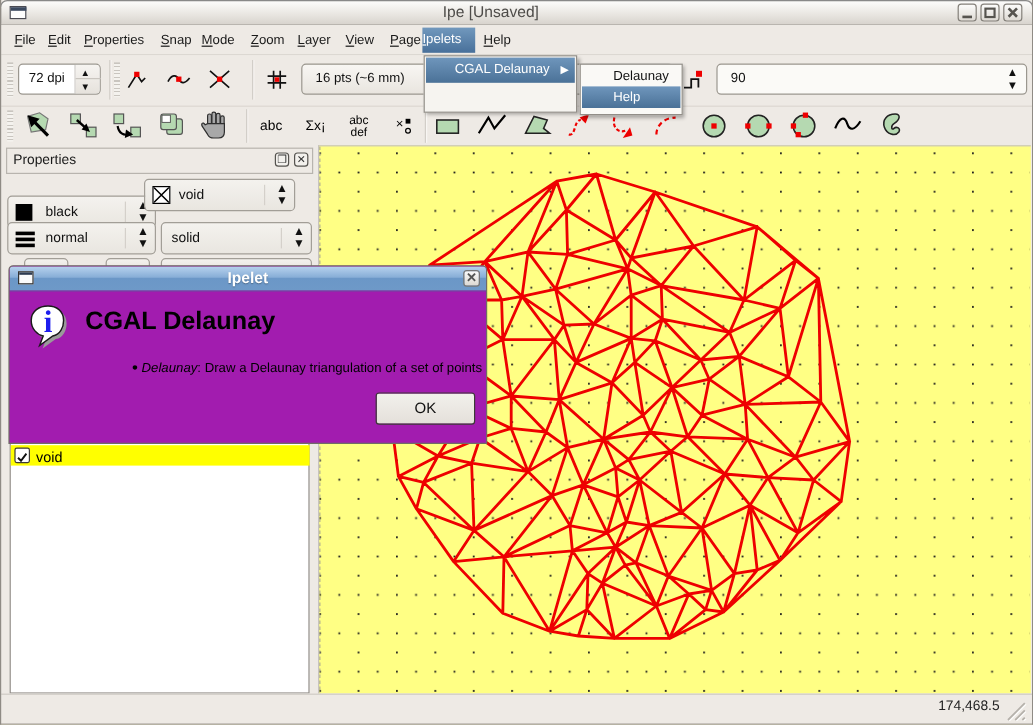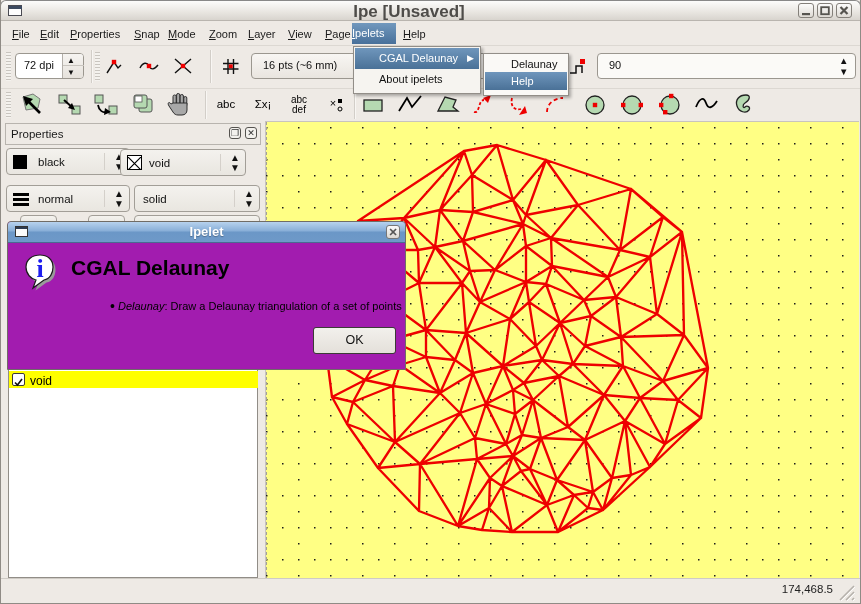--- a/index.html
+++ b/index.html
@@ -10,7 +10,7 @@
  border-bottom:1px solid #b9b5af;border-top:1px solid #888;
  border-left:1px solid #888;border-right:1px solid #888;
  border-radius:6px 6px 0 0}
-.title{left:0;top:2px;width:861px;text-align:center;font-size:17px;font-weight:bold;color:#4e4c49}
+.title{left:0;top:2px;width:861px;text-align:center;font-size:13px;font-weight:normal;color:#4e4c49}
 .wicon{left:8px;top:5px;width:14px;height:11px;background:#fdfdfd;border:1px solid #4a4a52}
 .wicon:before{content:"";position:absolute;left:0;top:0;width:13px;height:2.5px;background:#3c4a60}
 .wbtn{top:3px;width:16px;height:15px;border:1px solid #84807a;border-radius:3px;

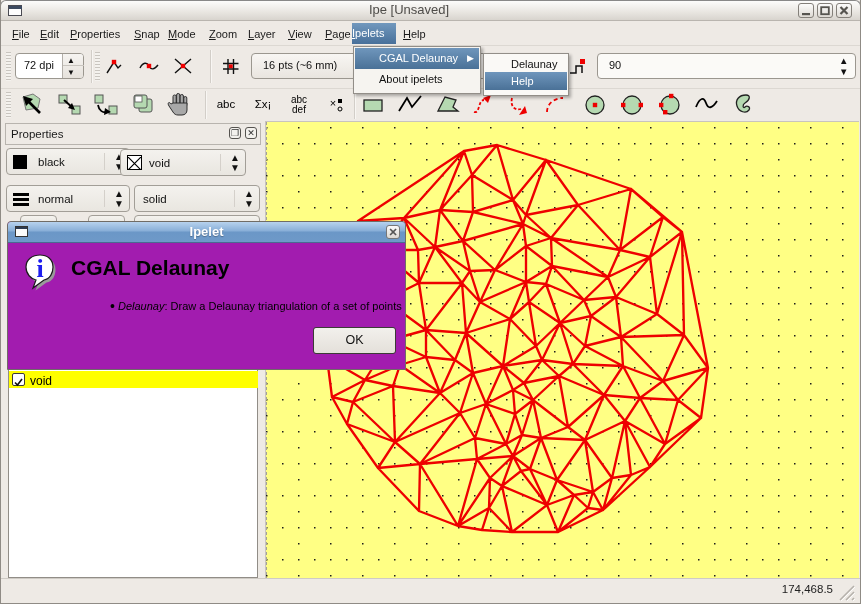--- a/index.html
+++ b/index.html
@@ -289,7 +289,6 @@
 <div class="abs menu1">
  <div class="mrow mrowhl" style="top:1px;padding-left:24px">CGAL Delaunay
   <span style="position:absolute;right:5px;top:0;font-size:9px">▶</span></div>
- <div class="mrow" style="top:22px;padding-left:24px">About ipelets</div>
 </div>
 <div class="abs menu2">
  <div class="mrow" style="top:2px;height:16px;line-height:16px;padding-left:26px">Delaunay</div>

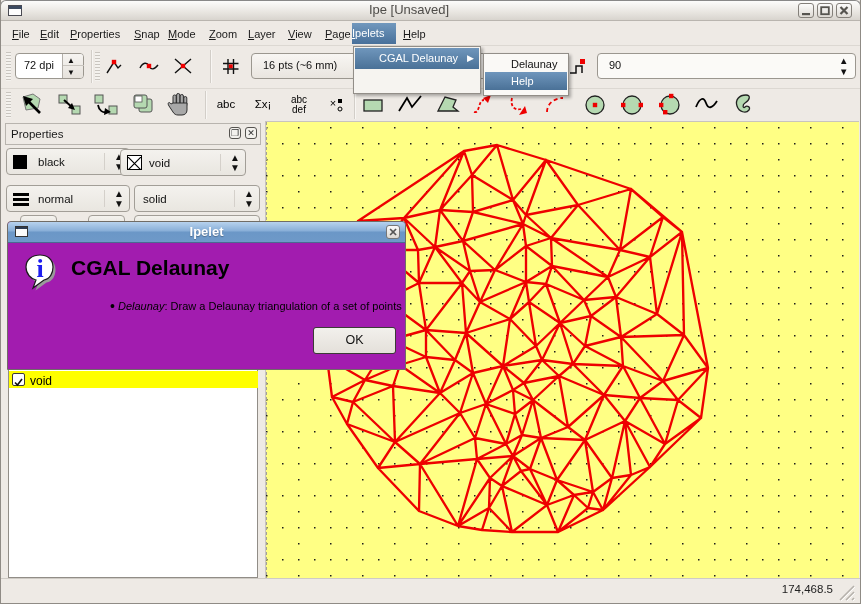--- a/index.html
+++ b/index.html
@@ -222,7 +222,7 @@
 <div class="abs pbtn" style="left:229px">❐</div>
 <div class="abs pbtn" style="left:245px">✕</div>
 
-<div class="abs dd" style="left:6px;top:148px;width:124px">
+<div class="abs dd" style="left:6px;top:163px;width:124px">
  <div style="position:absolute;left:6px;top:6px;width:14px;height:14px;background:#000"></div>
  <div class="ddtxt" style="left:31px">black</div>
     <div class="uddiv"></div>

